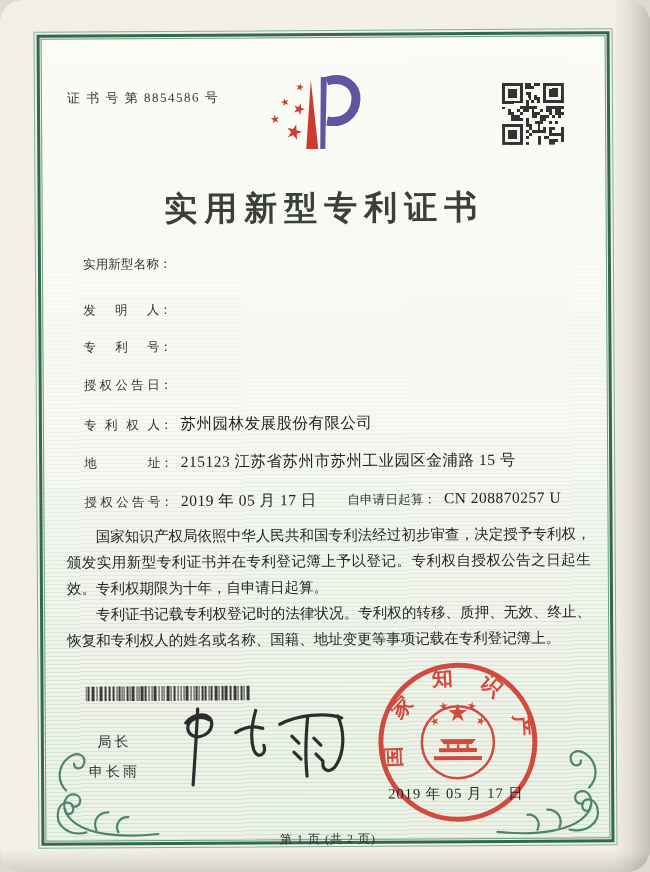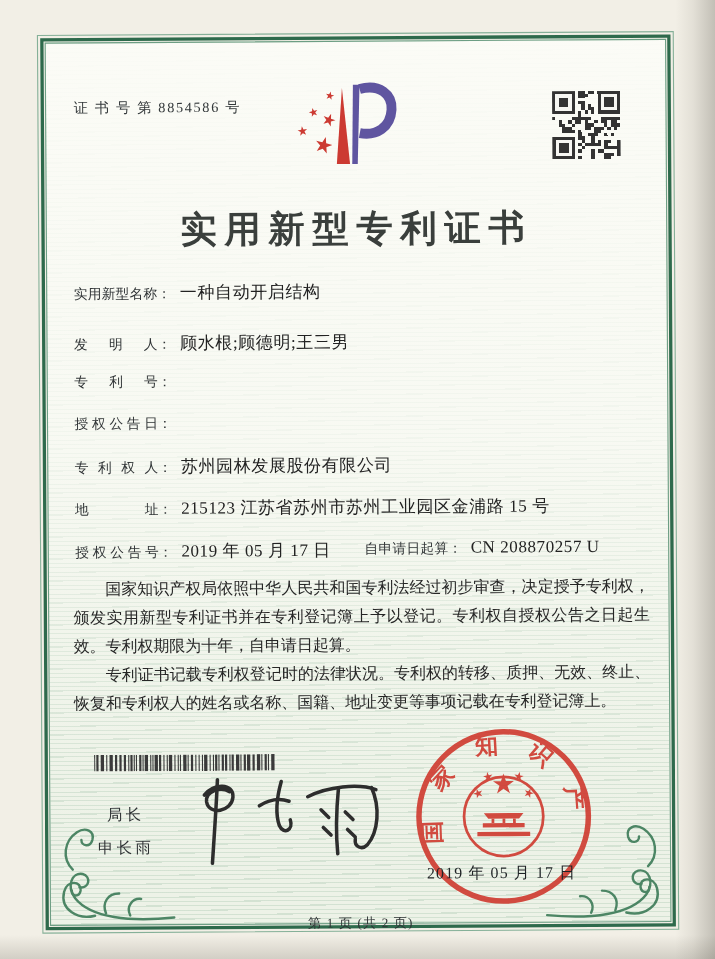--- a/index.html
+++ b/index.html
@@ -10,6 +10,7 @@
     background-image:
       linear-gradient(90deg, rgba(0,0,0,0) 0px, rgba(0,0,0,0) 614px, rgba(95,90,78,0.10) 630px, rgba(70,66,56,0.28) 650px),
       linear-gradient(180deg, rgba(0,0,0,0) 0px, rgba(0,0,0,0) 850px, rgba(95,90,78,0.16) 866px, rgba(95,90,78,0.22) 872px);
+    border-radius: 23px;
   }
   .sheet{position:absolute;inset:0;transform:rotate(-0.35deg);}
   .frame-outer{position:absolute;left:36px;top:30px;width:577px;height:815px;border:1px solid #85b098;}

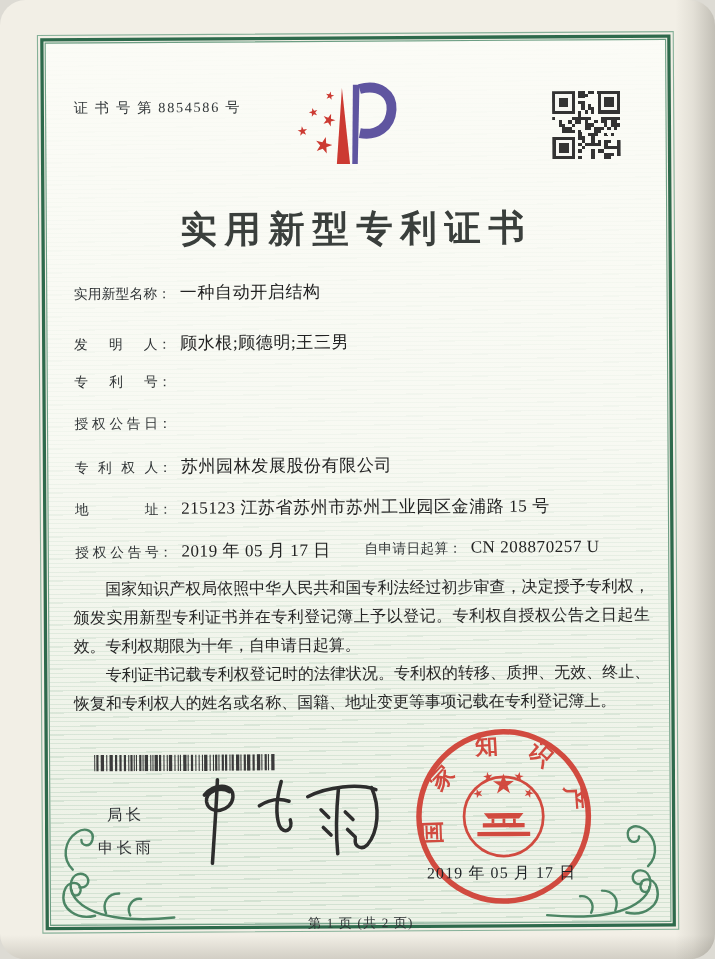--- a/index.html
+++ b/index.html
@@ -29,7 +29,7 @@
     font-size:33px;font-weight:bold;letter-spacing:7px;color:#3a3f3c;}
   .row{position:absolute;left:24px;right:20px;display:flex;align-items:baseline;height:22px;}
   .flabel{display:inline-block;width:76px;font-size:12.5px;color:#30343      6;color:#303436;
-    text-align:justify;text-align-last:justify;white-space:nowrap;}
+    text-align:justify;text-align-last:justify;white-space:nowrap;margin-left:16px;}
   .colon{font-size:12.5px;color:#303436;}
   .fvalue{margin-left:8px;font-size:15.5px;letter-spacing:0.5px;color:#222;white-space:nowrap;}
   .pair2{position:absolute;left:263px;top:0;display:flex;align-items:baseline;}

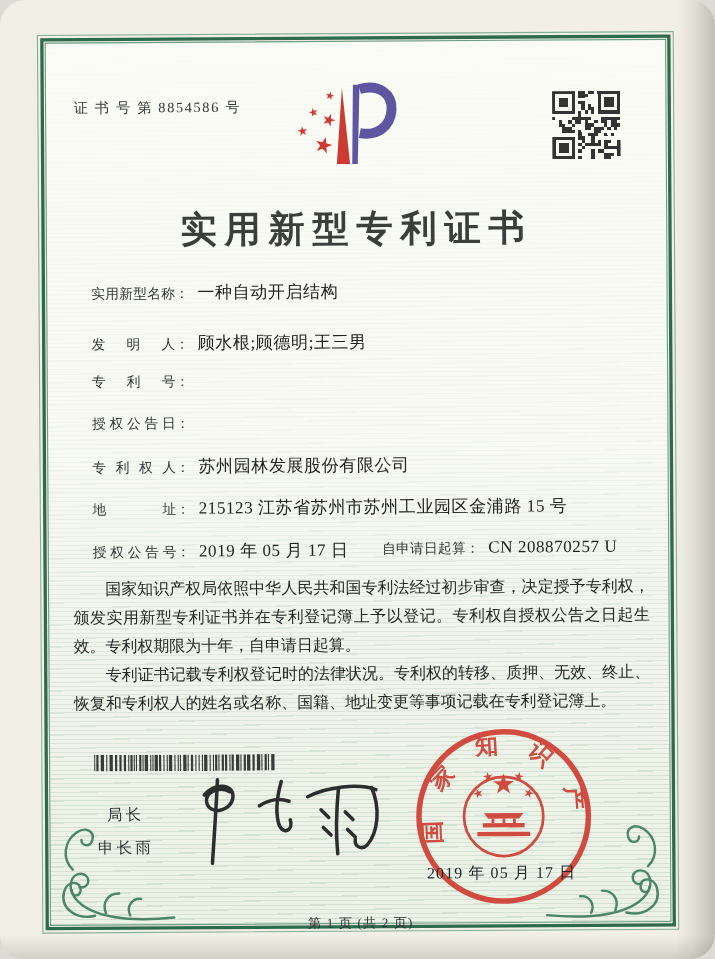--- a/index.html
+++ b/index.html
@@ -204,7 +204,6 @@
           <div class="row r0">
             <span class="flabel">实用新型名称</span>
               <span class="colon">：</span>
-            <span class="fvalue">一种自动开启结构</span>
           </div>
           <div class="row r1">
             <span class="flabel">发 明 人</span>

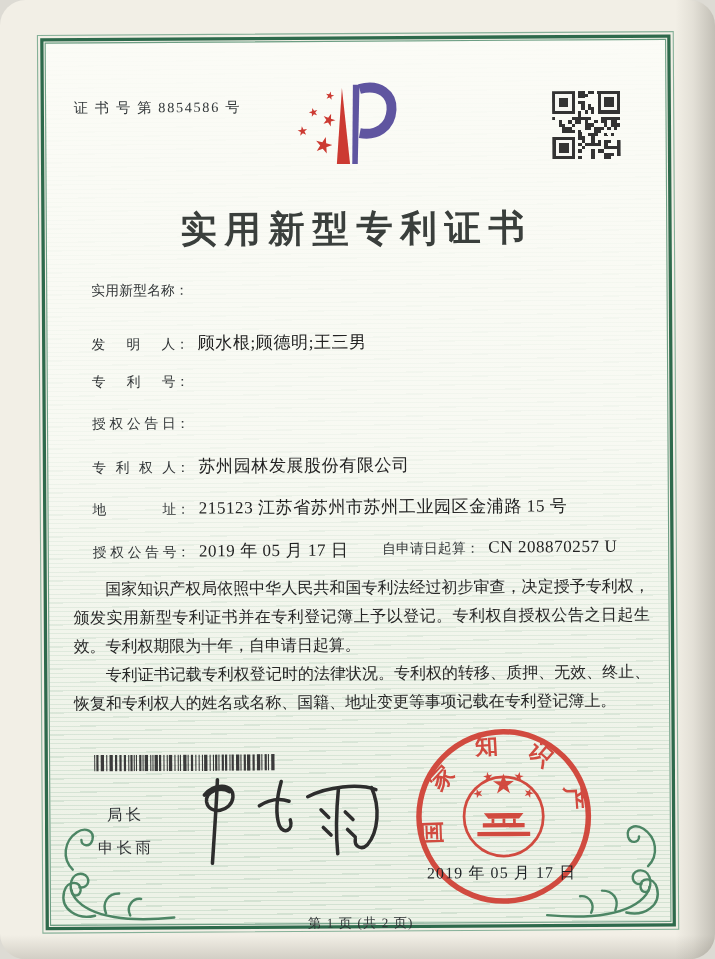--- a/index.html
+++ b/index.html
@@ -208,7 +208,6 @@
           <div class="row r1">
             <span class="flabel">发 明 人</span>
               <span class="colon">：</span>
-            <span class="fvalue">顾水根;顾德明;王三男</span>
           </div>
           <div class="row r2">
             <span class="flabel">专 利 号</span>

